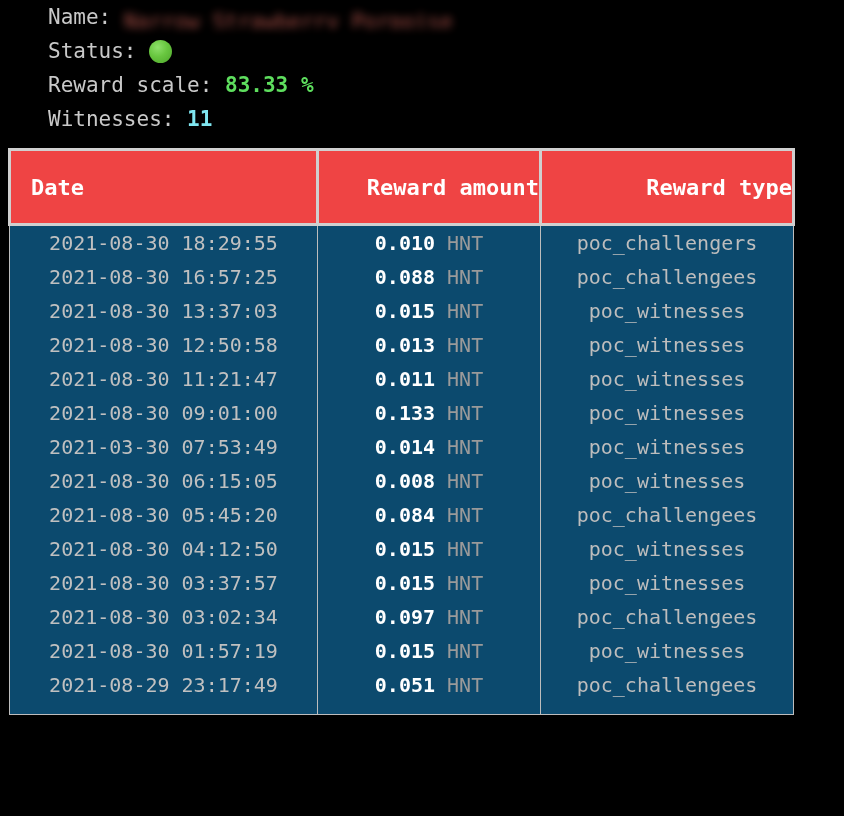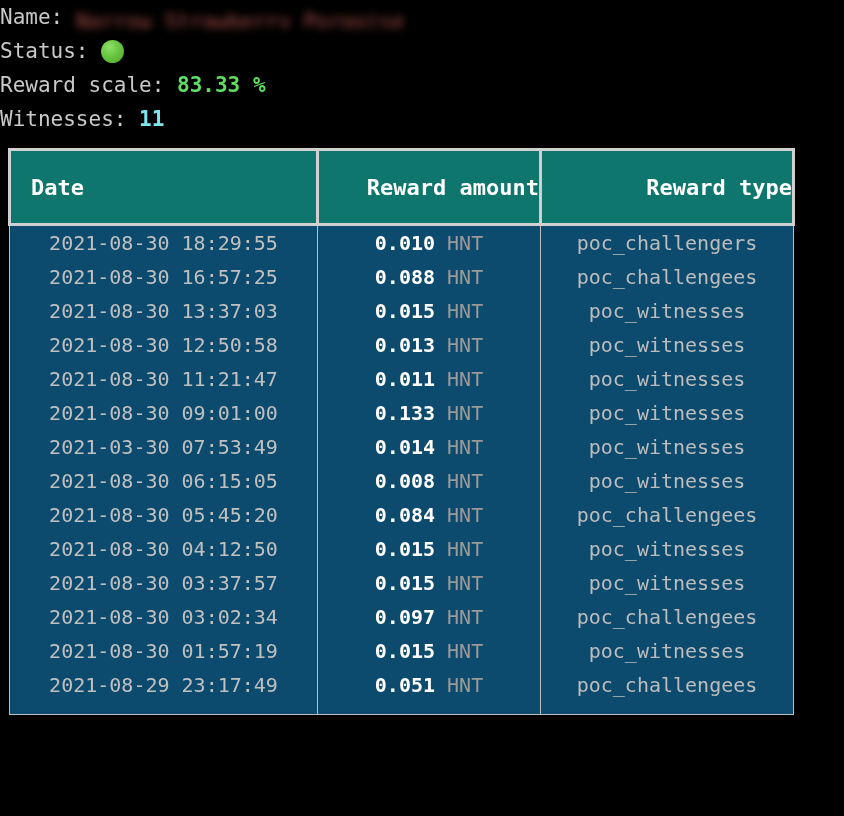--- a/index.html
+++ b/index.html
@@ -33,6 +33,7 @@
     white-space: pre;
     height: 34px;
     display: block;
+    margin-left: 48px;
   }
   .label { color: #c9c9c9; }
   .val-green { color: #5ede5e; font-weight: bold; }

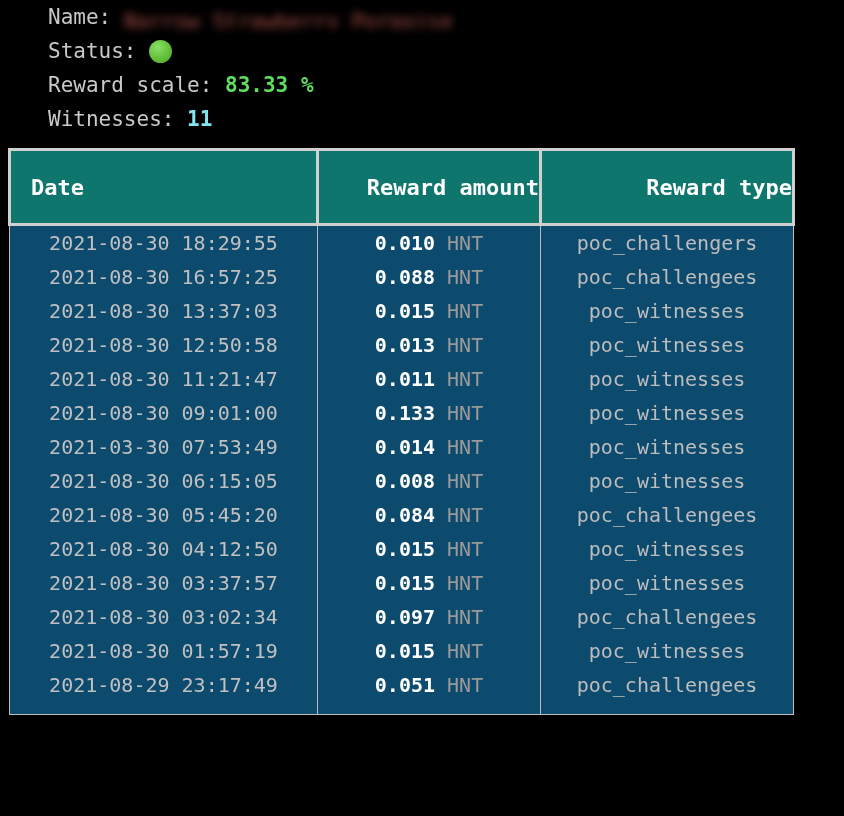--- a/index.html
+++ b/index.html
@@ -89,7 +89,7 @@
     font-size: 22px;
     padding: 14px 0 14px 0;
     height: 44px;
-    background: #0f766e;
+    background: #ef4444;
   }
   table.rewards thead th.h-date {
     text-align: left;

